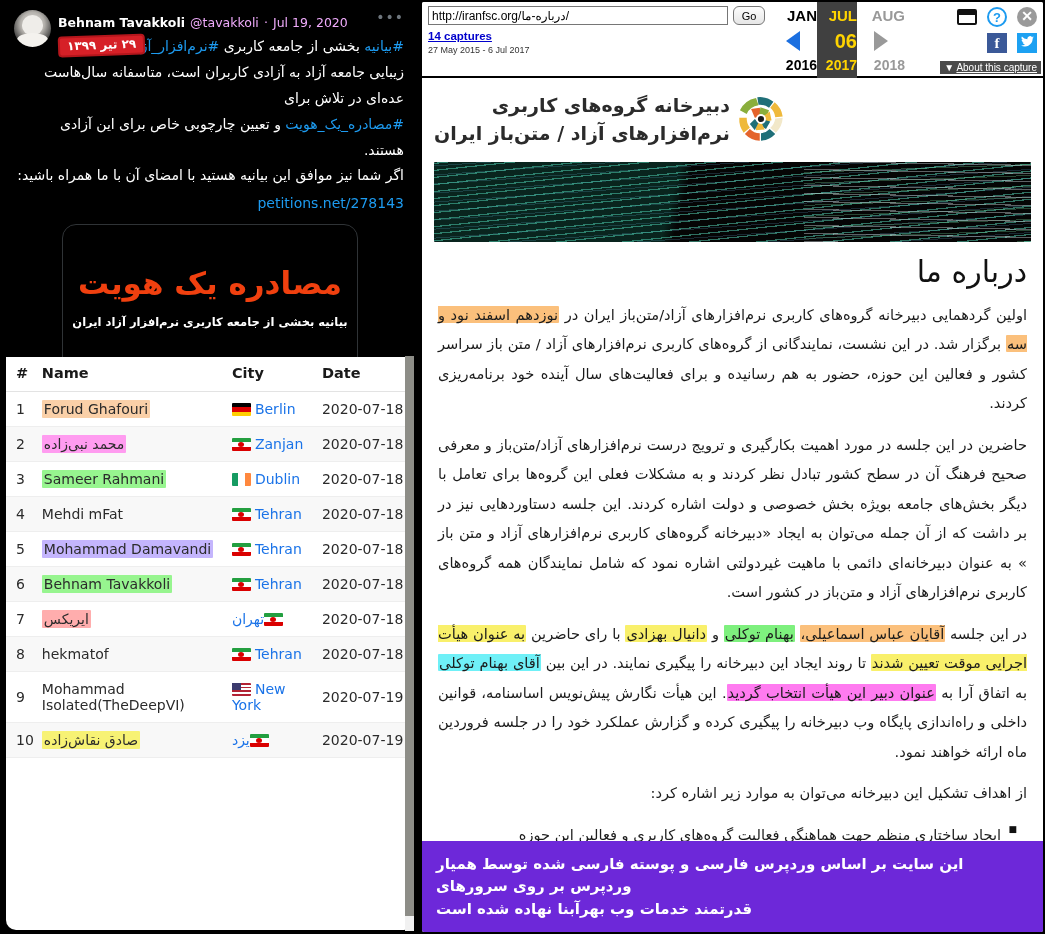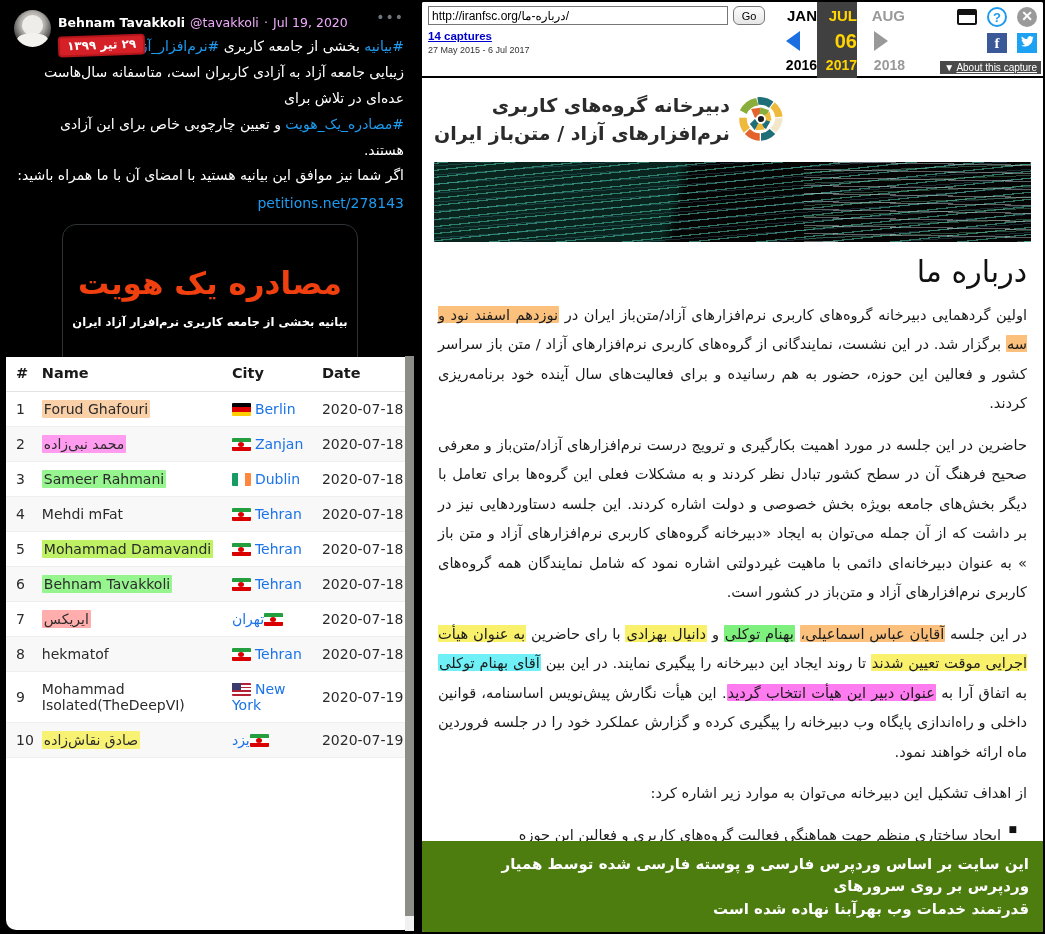--- a/index.html
+++ b/index.html
@@ -437,7 +437,7 @@
             </tr>
             <tr>
               <td class="c-num">5</td>
-              <td class="c-name"><span class="hl" style="background: #bef264;">Mohammad Damavandi</span></td>
+              <td class="c-name"><span class="hl" style="background: #c4b5fd;">Mohammad Damavandi</span></td>
               <td class="c-city"><span class="flag flag-ir"></span><span class="city-link">Tehran</span></td>
               <td class="c-date">2020-07-18</td>
             </tr>

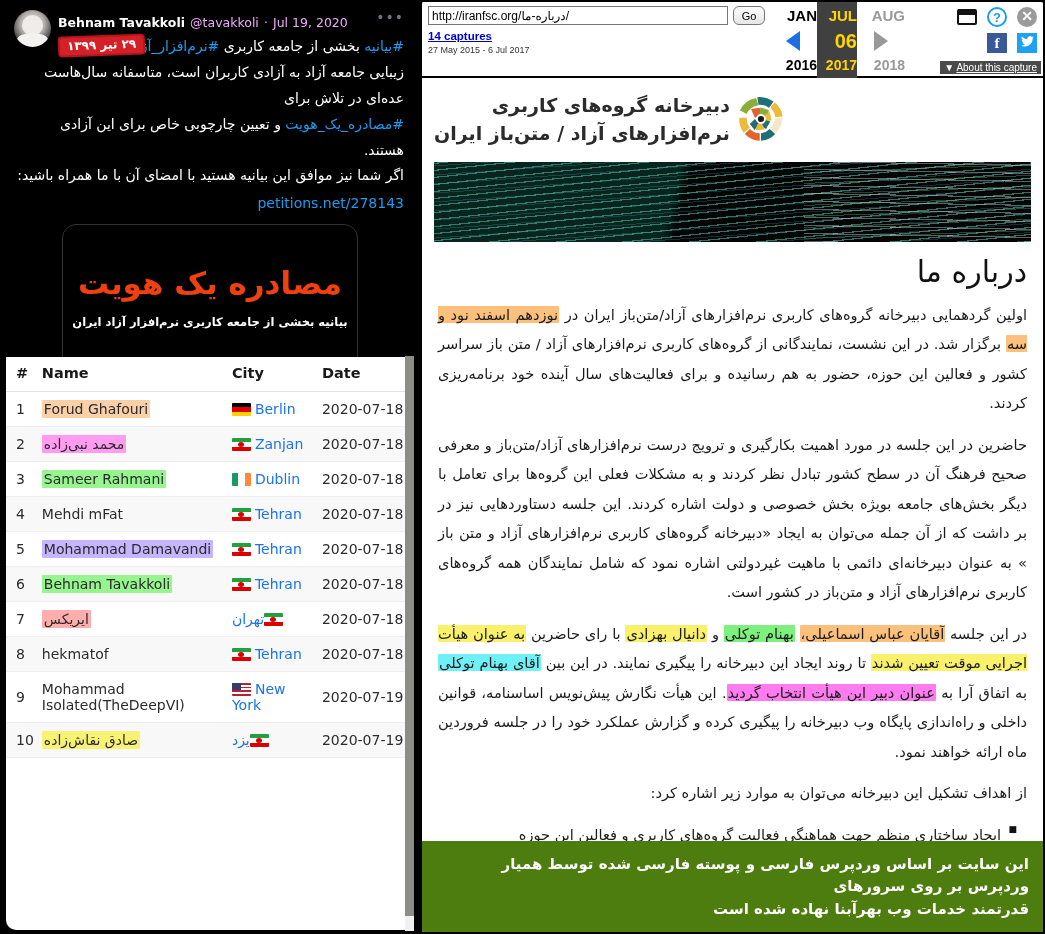--- a/index.html
+++ b/index.html
@@ -327,9 +327,9 @@
   
   #site-footer {
     position: absolute; left: 0; right: 0; bottom: 0;
-    background: #4d7c0f;
+    background: #6d28d9;
     color: #fff;
-    direction: rtl; text-align: right;
+    direction: rtl; text-align: left;
     font-size: 15px; font-weight: bold;
     line-height: 1.5;
     padding: 12px 14px;

